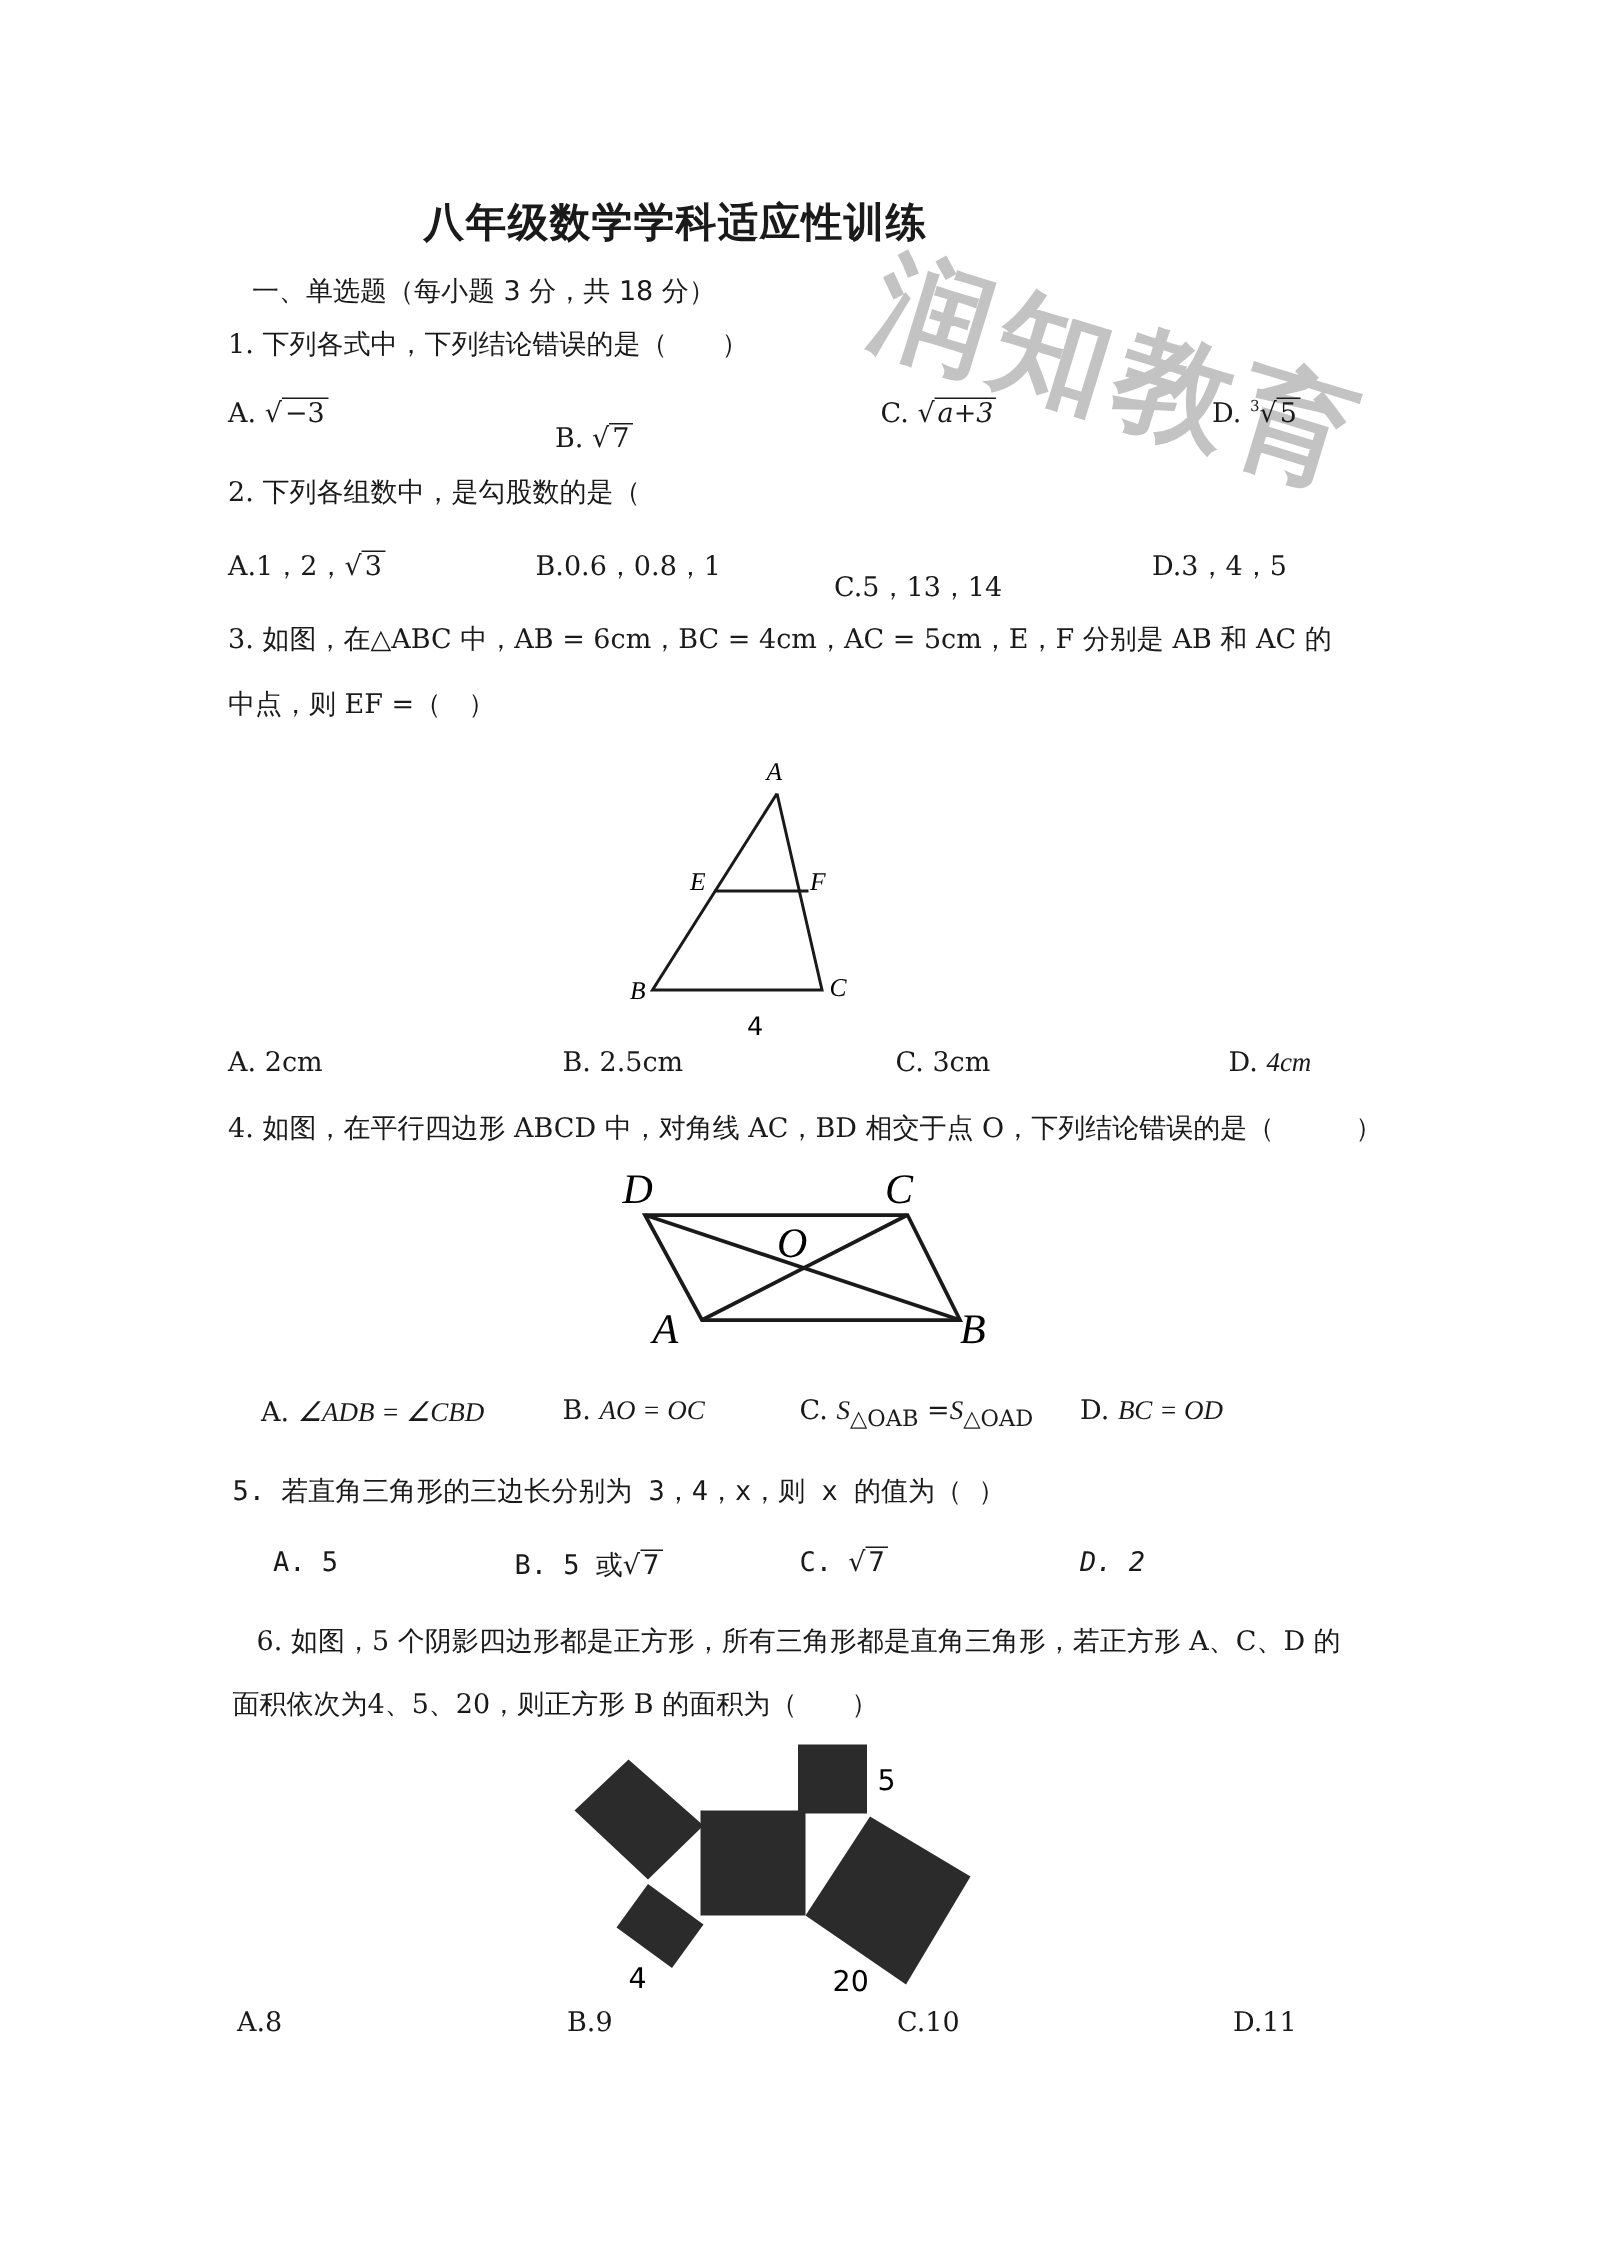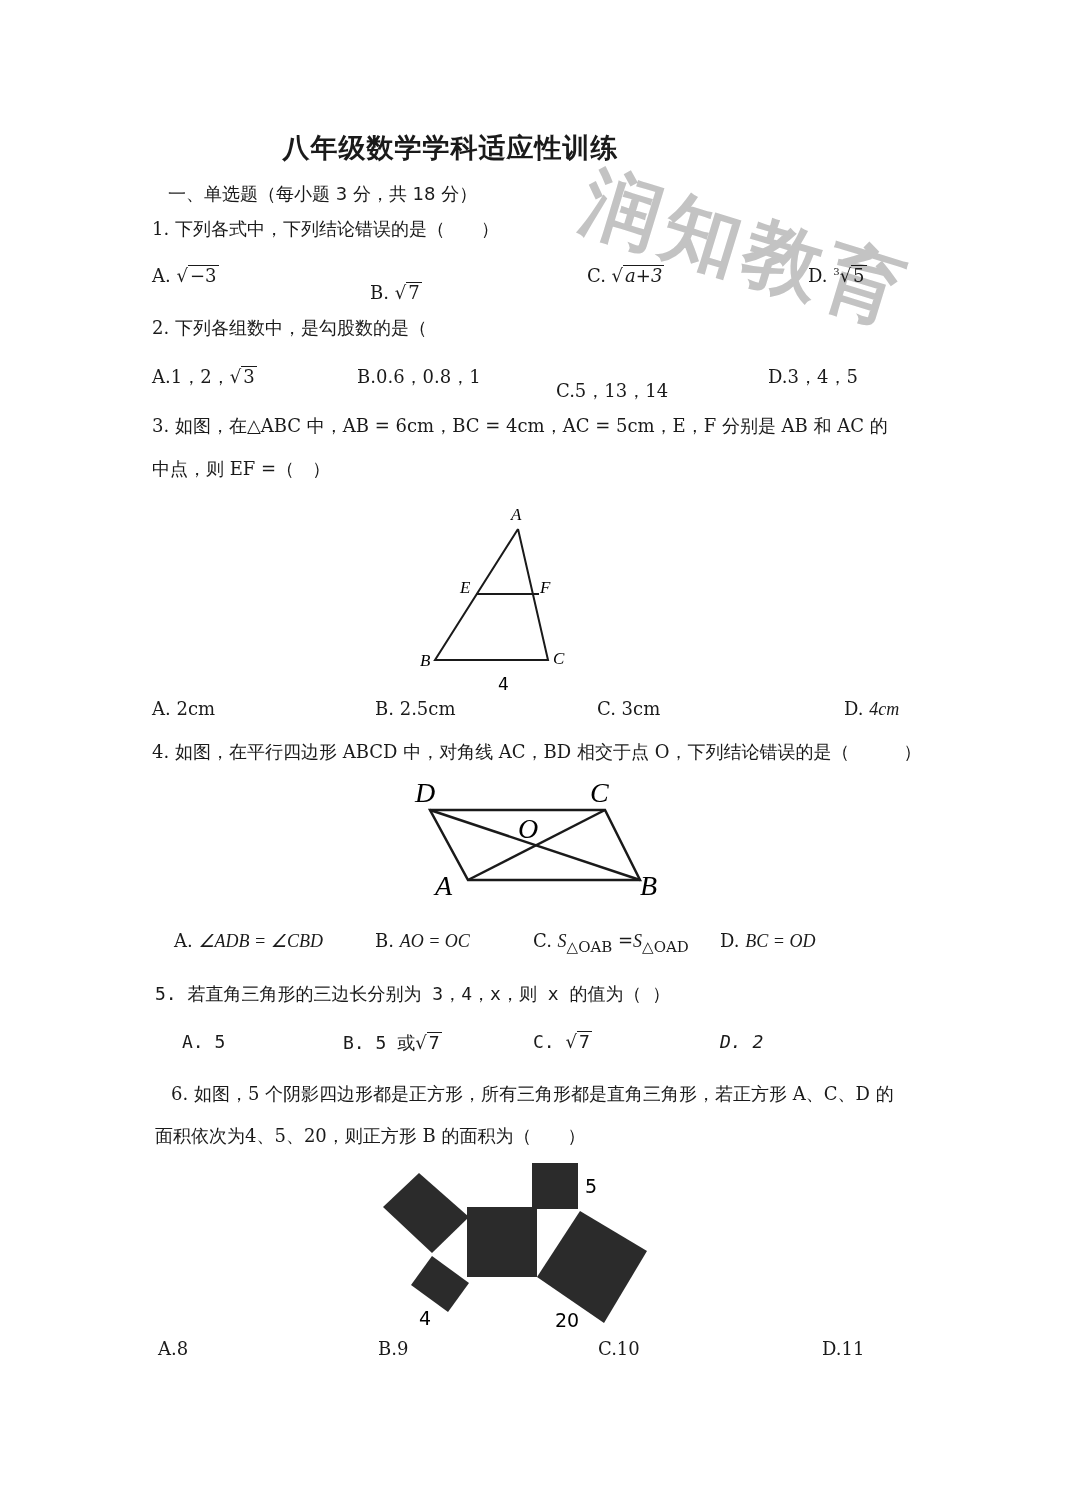--- a/index.html
+++ b/index.html
@@ -83,7 +83,7 @@
 <div class="abs opt" style="left:152px;top:698px;"><span>A.</span> <span>2cm</span></div>
 <div class="abs opt" style="left:375px;top:698px;"><span>B.</span> <span>2.5cm</span></div>
 <div class="abs opt" style="left:597px;top:698px;"><span>C.</span> <span>3cm</span></div>
-<div class="abs opt" style="left:844px;top:698px;"><span>D.</span> <i class="m">4cm</i></div>
+<div class="abs opt" style="left:819px;top:698px;"><span>D.</span> <i class="m">4cm</i></div>
 
 <div class="abs line q" style="top:740px;">
   <span>4.</span>

